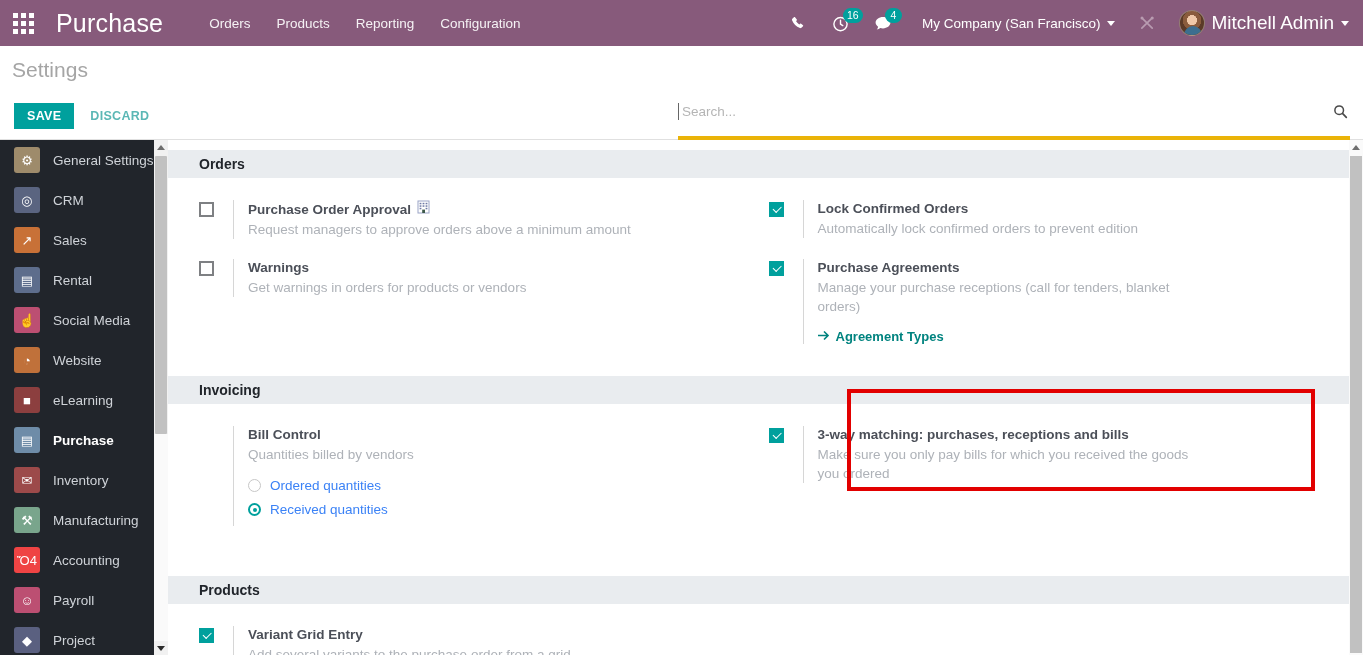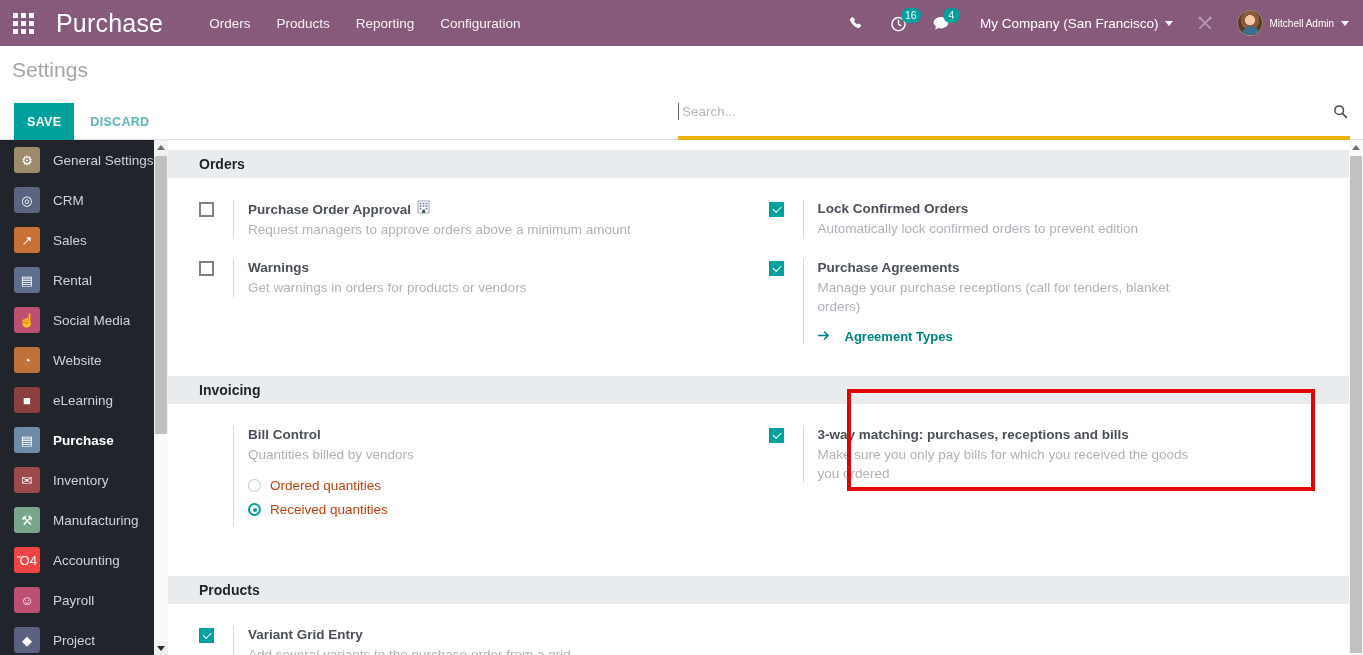--- a/index.html
+++ b/index.html
@@ -104,7 +104,7 @@
     content: ""; position: absolute; left: 4px; bottom: 0; width: 18px; height: 9px;
     background: #3c6e8f; border-radius: 9px 9px 0 0;
   }
-  .user-name { font-size: 10px; }
+  .user-name { font-size: 19px; }
 
   
   .control-panel {

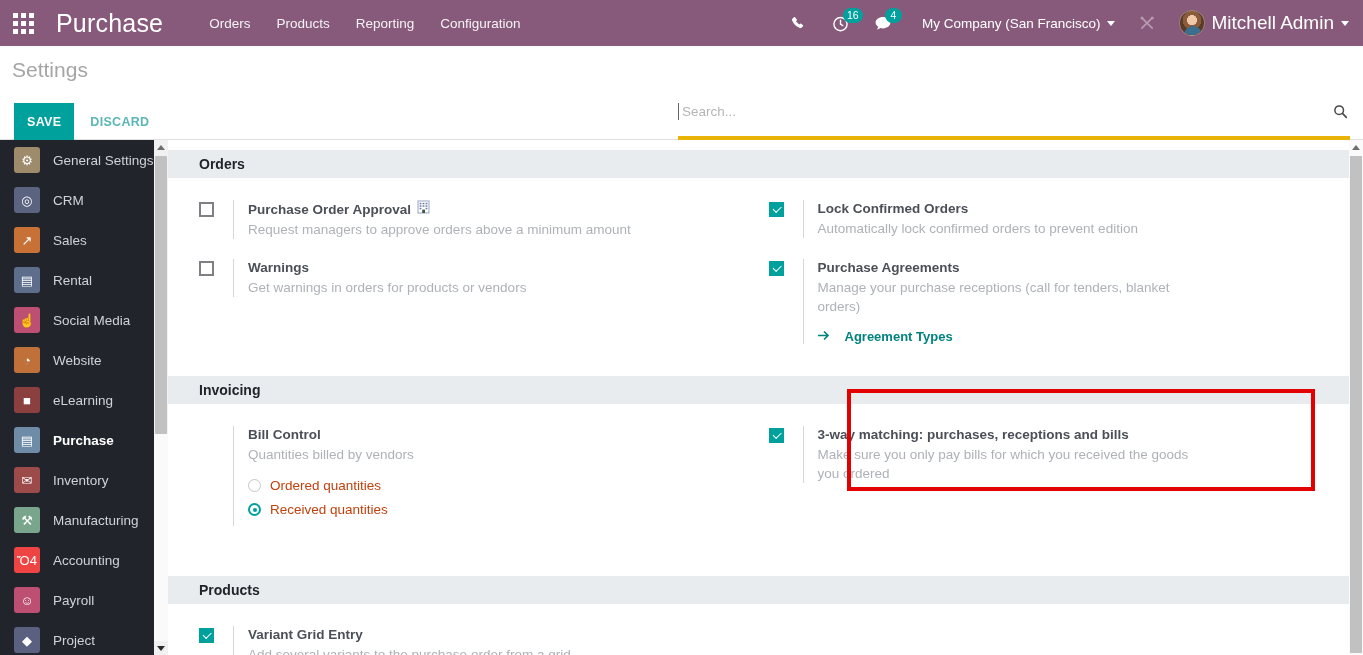--- a/index.html
+++ b/index.html
@@ -124,7 +124,7 @@
   .btn-save {
     background: #00A09D; color: #fff;
     border: none;
-    padding: 12px 13px;
+    padding: 6px 13px;
     font-size: 12.5px; font-weight: 700;
     letter-spacing: .3px;
     cursor: pointer;

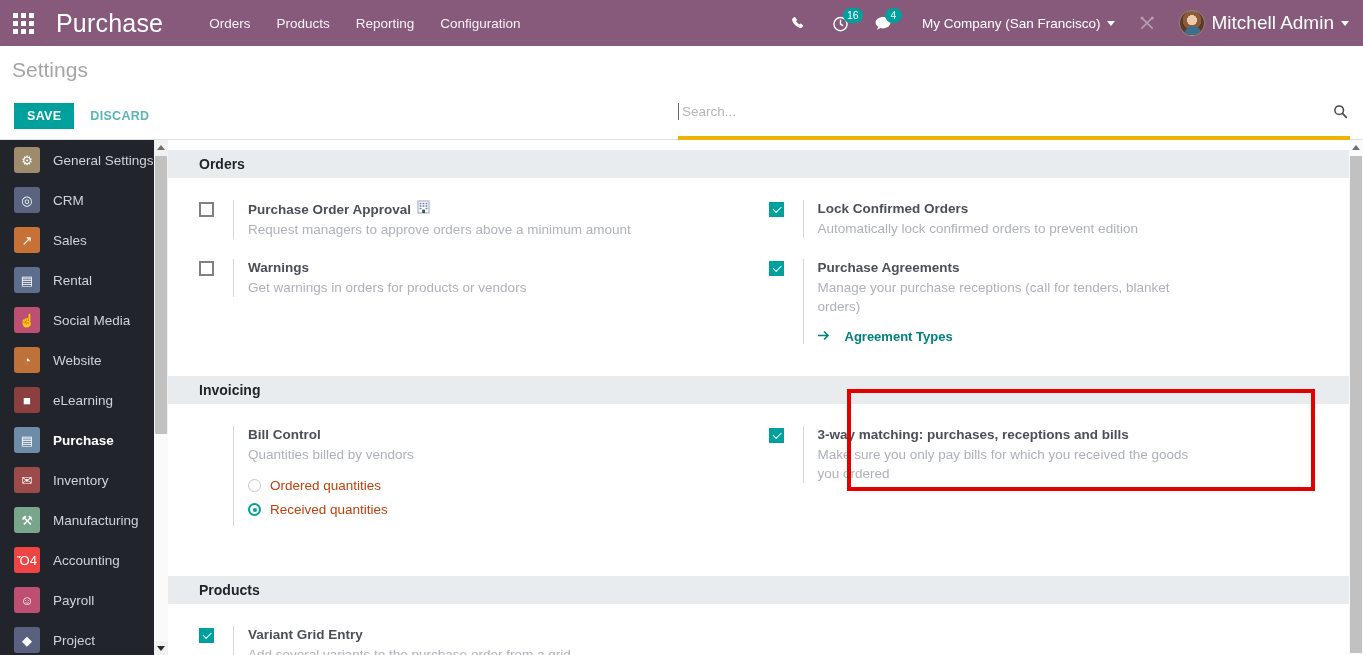--- a/index.html
+++ b/index.html
@@ -295,7 +295,7 @@
   }
   .s-desc.wide { max-width: 392px; }
   .internal-link {
-    display: inline-flex; align-items: center; gap: 15px;
+    display: inline-flex; align-items: center; gap: 6px;
     color: #00837F;
     font-size: 13px;
     font-weight: 700;

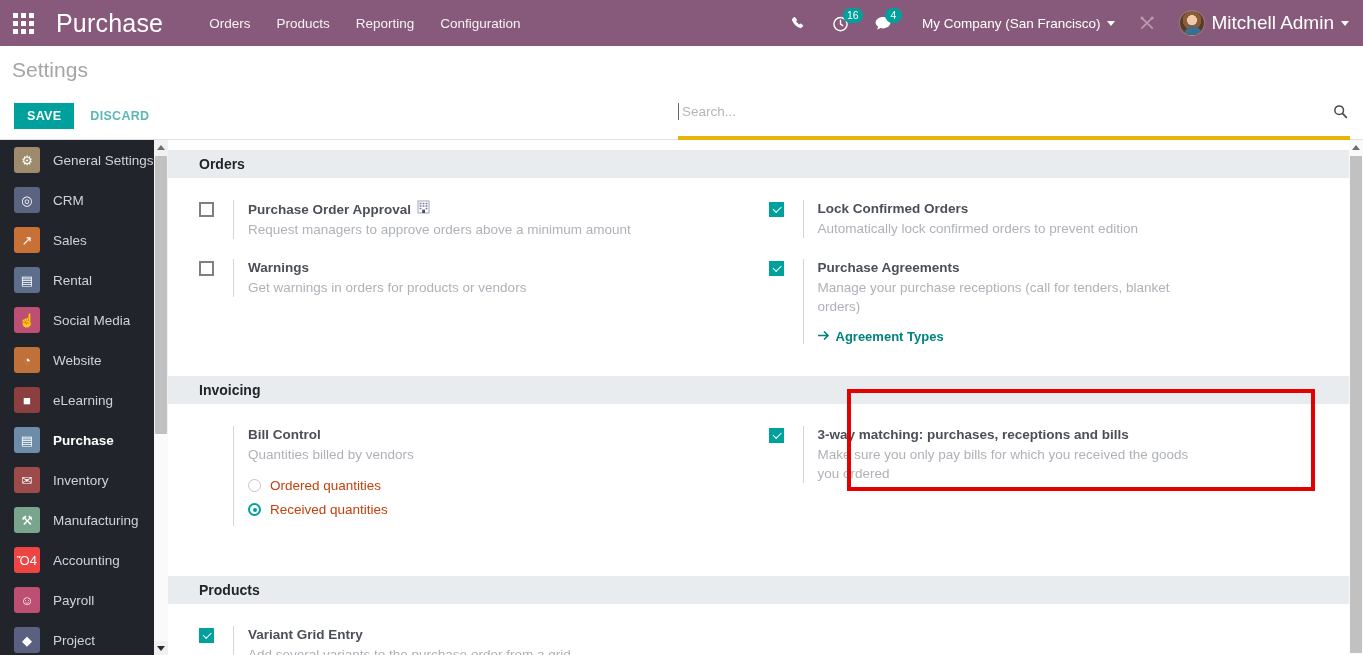--- a/index.html
+++ b/index.html
@@ -315,7 +315,7 @@
     content: ""; position: absolute; left: 2.5px; top: 2.5px;
     width: 4px; height: 4px; border-radius: 50%; background: #00A09D;
   }
-  .radio-label { font-size: 13.5px; color: #c2410c; }
+  .radio-label { font-size: 13.5px; color: #3b82f6; }
 
   
   .highlight-box {

